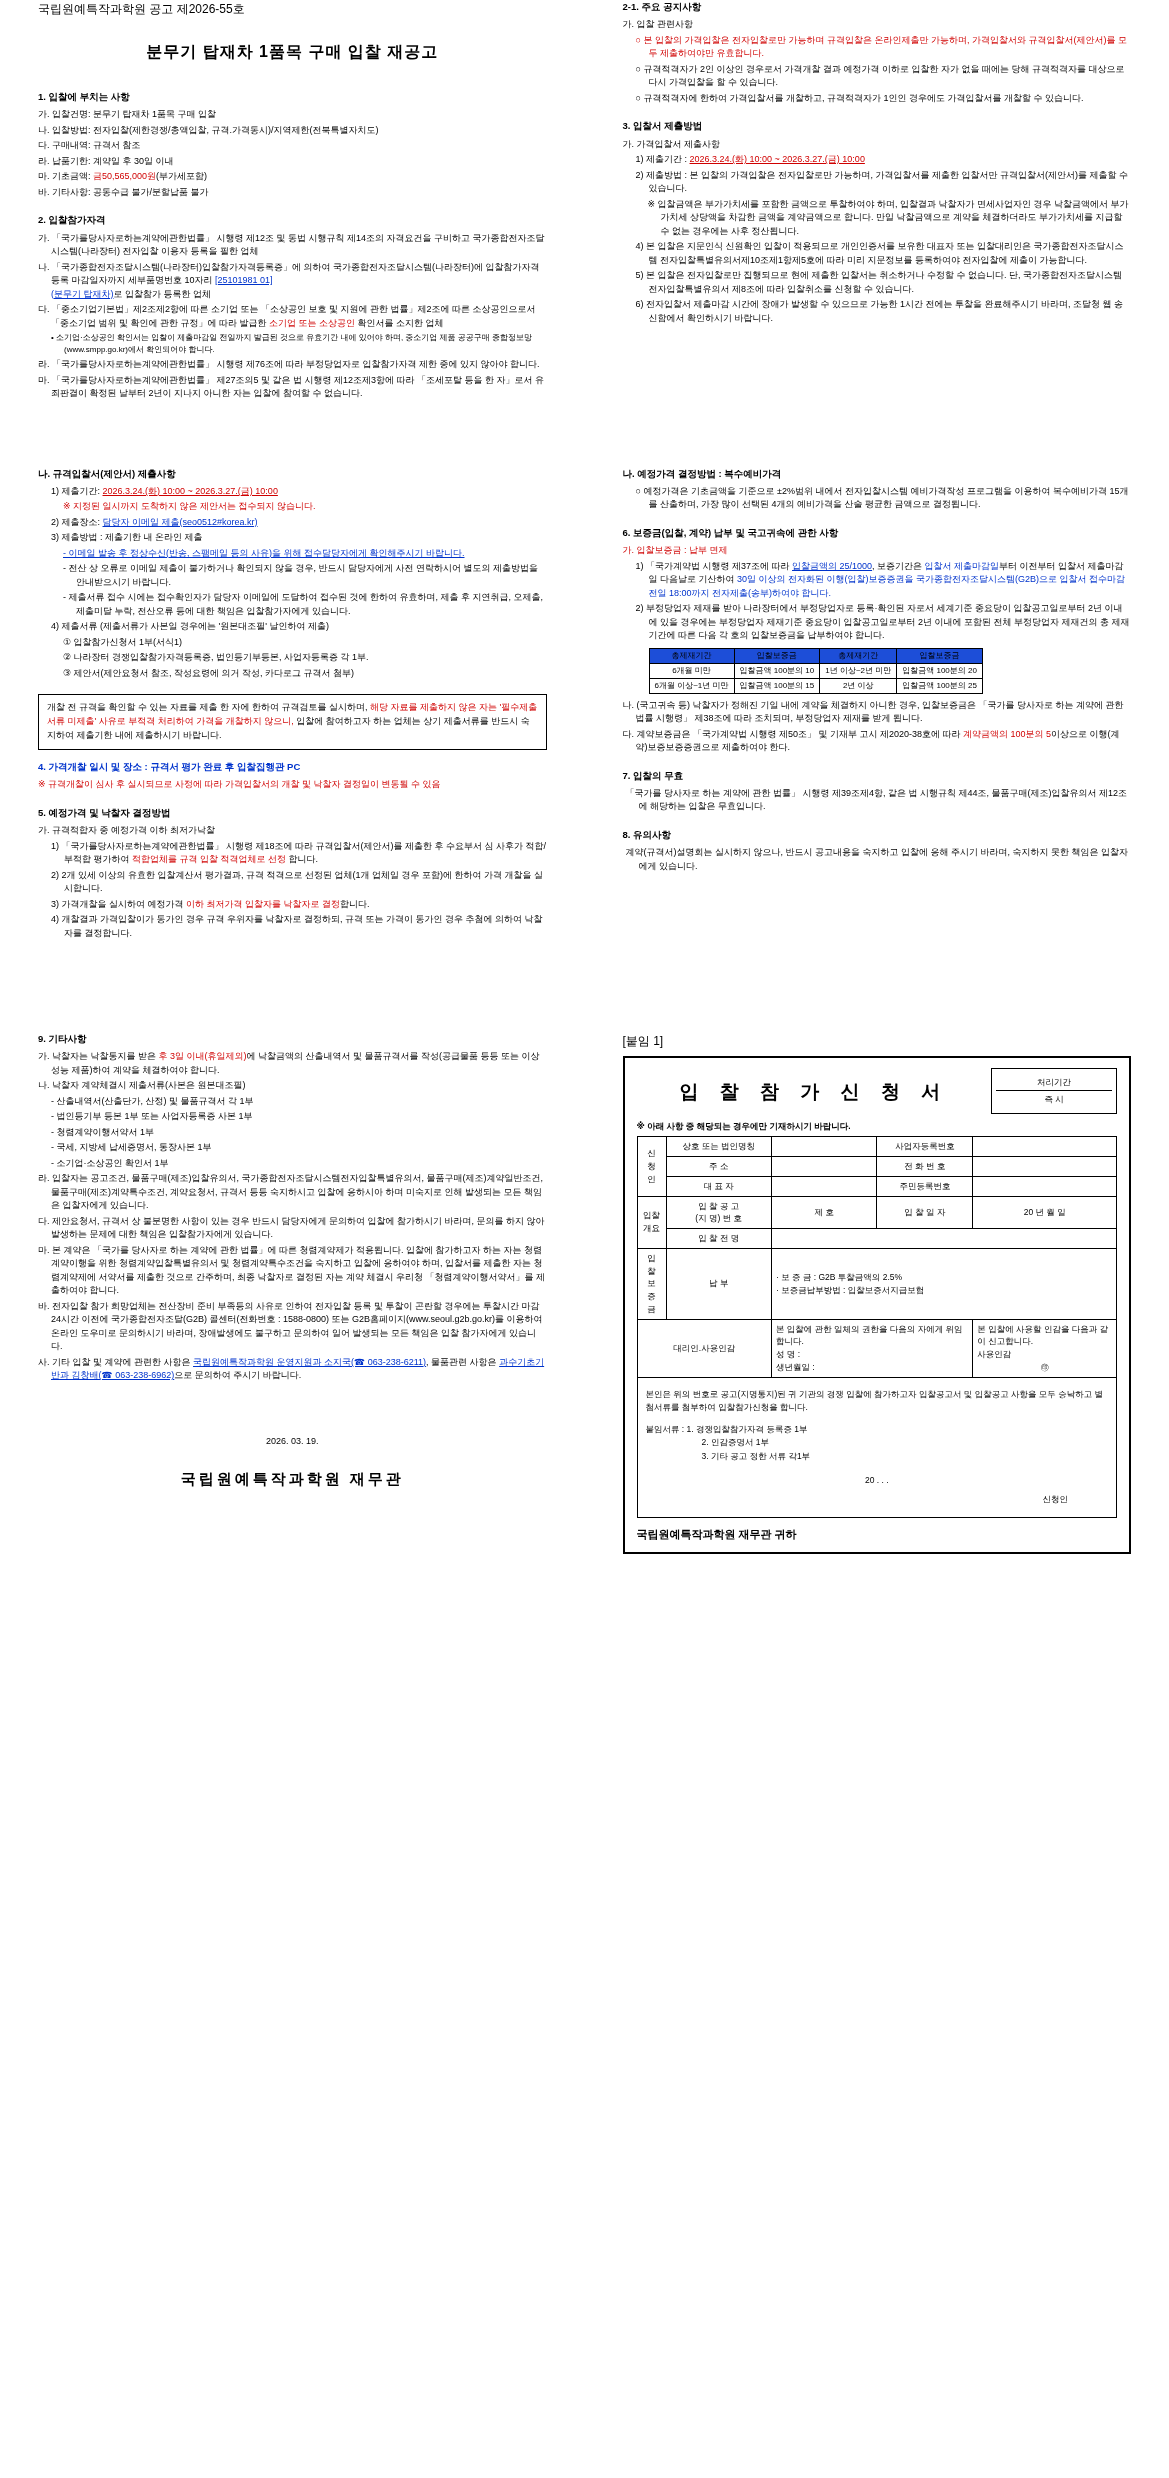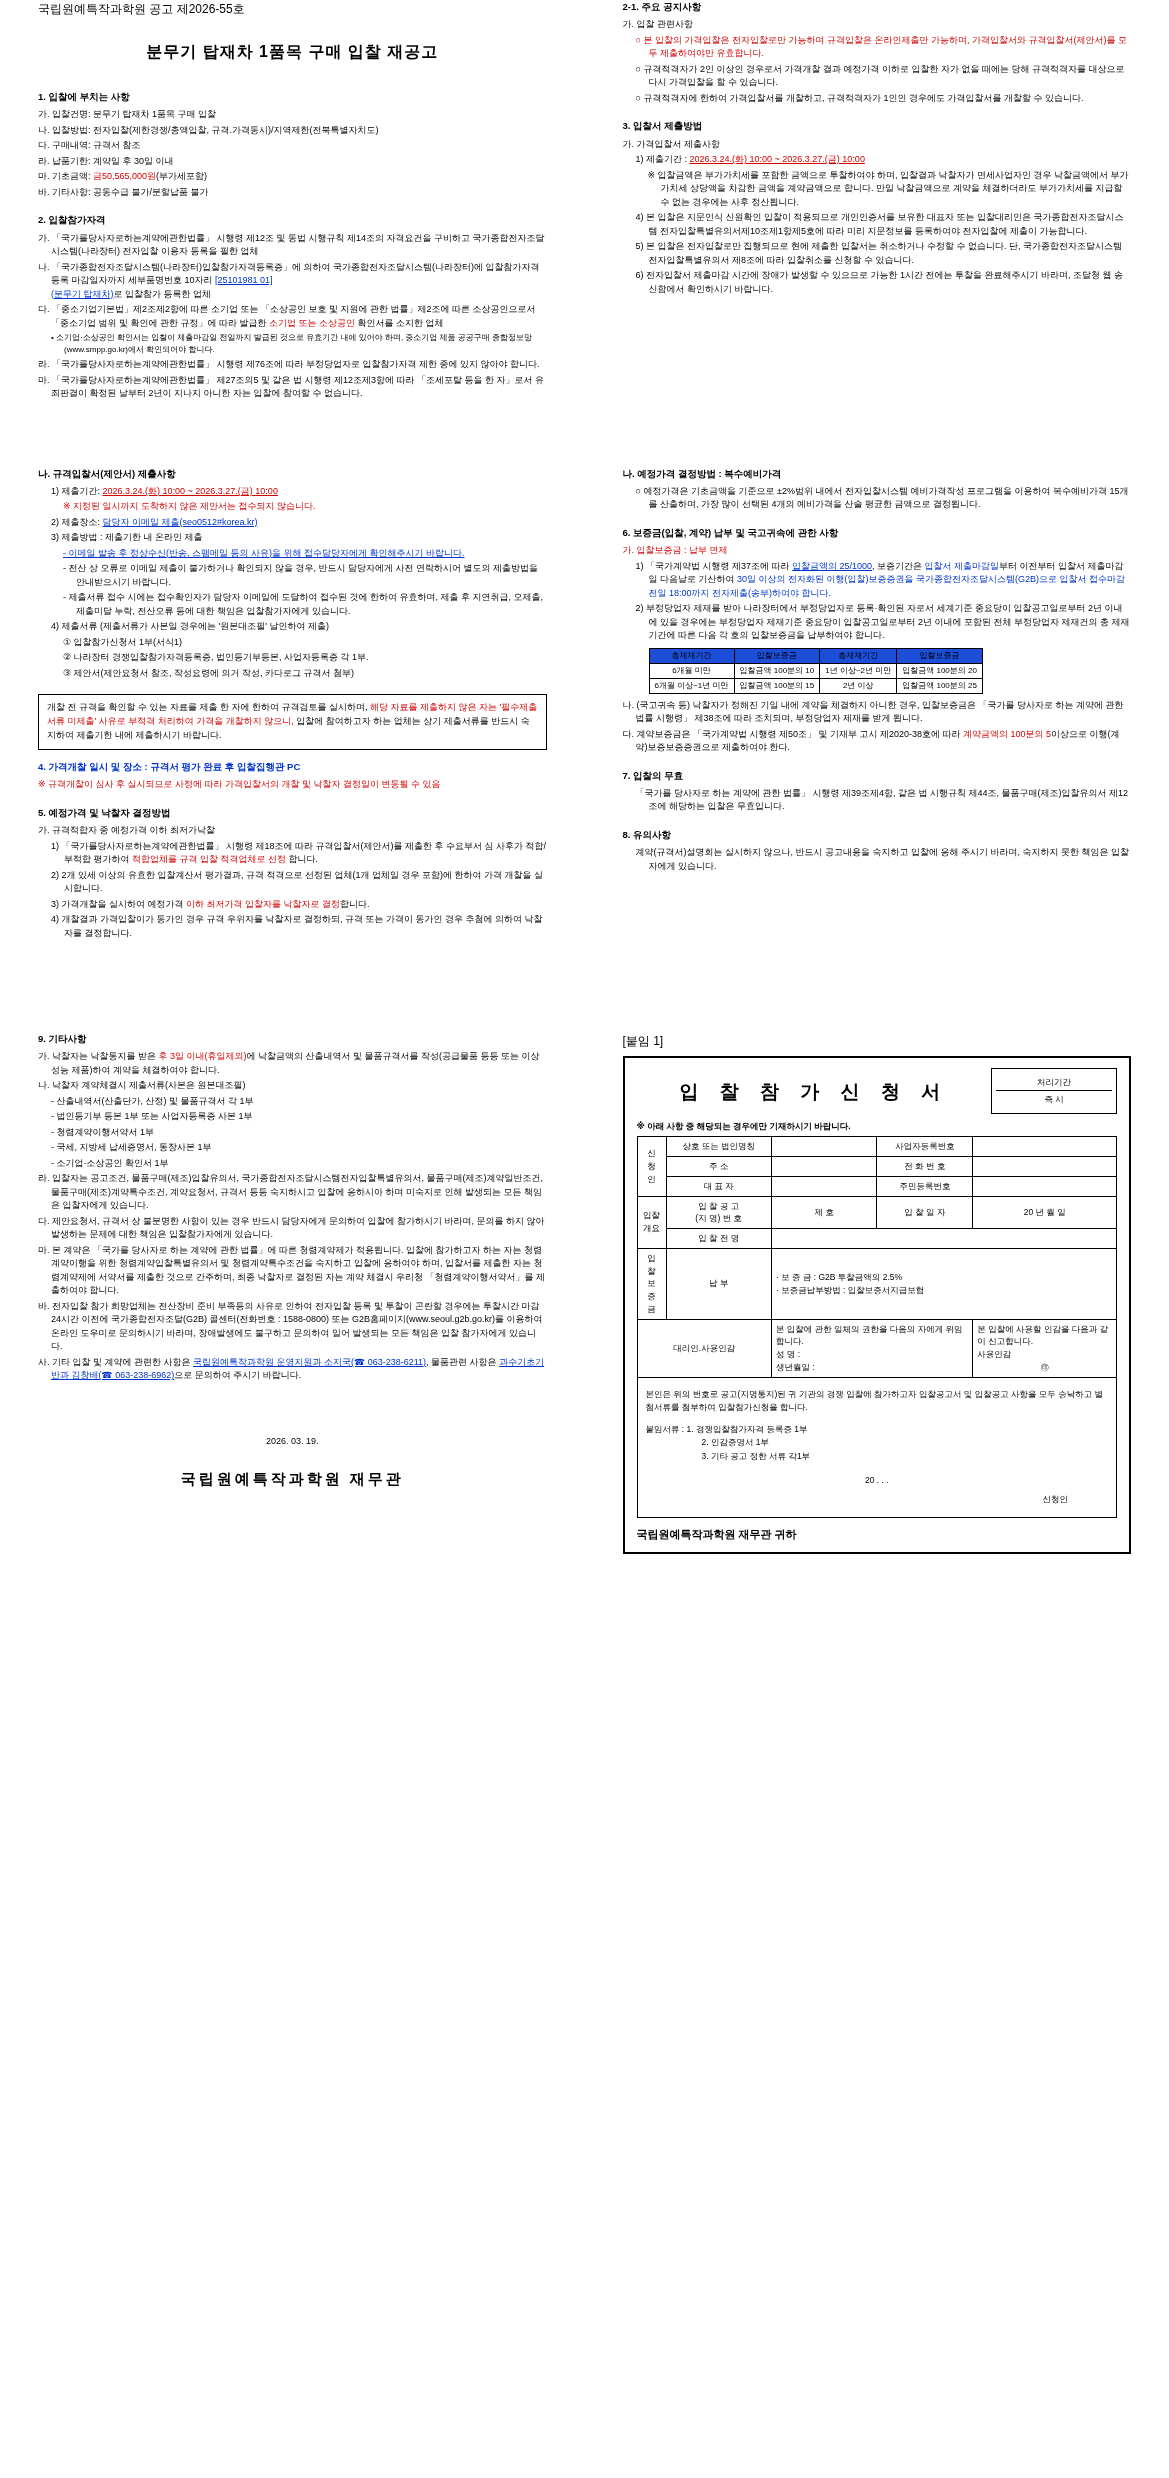--- a/index.html
+++ b/index.html
@@ -83,6 +83,7 @@
         <div class="sec-h">3. 입찰서 제출방법</div>
         <div class="li">가. 가격입찰서 제출사항</div>
         <div class="li2">1) 제출기간 : <span class="red ul">2026.3.24.(화) 10:00 ~ 2026.3.27.(금) 10:00</span></div>
+        <div class="li2">2) 제출방법 : 본 입찰의 가격입찰은 전자입찰로만 가능하며, 가격입찰서를 제출한 입찰서만 규격입찰서(제안서)를 제출할 수 있습니다.</div>
         <div class="li3">※ 입찰금액은 부가가치세를 포함한 금액으로 투찰하여야 하며, 입찰결과 낙찰자가 면세사업자인 경우 낙찰금액에서 부가가치세 상당액을 차감한 금액을 계약금액으로 합니다. 만일 낙찰금액으로 계약을 체결하더라도 부가가치세를 지급할 수 없는 경우에는 사후 정산됩니다.</div>
         <div class="li2">4) 본 입찰은 지문인식 신원확인 입찰이 적용되므로 개인인증서를 보유한 대표자 또는 입찰대리인은 국가종합전자조달시스템 전자입찰특별유의서제10조제1항제5호에 따라 미리 지문정보를 등록하여야 전자입찰에 제출이 가능합니다.</div>
         <div class="li2">5) 본 입찰은 전자입찰로만 집행되므로 현에 제출한 입찰서는 취소하거나 수정할 수 없습니다. 단, 국가종합전자조달시스템 전자입찰특별유의서 제8조에 따라 입찰취소를 신청할 수 있습니다.</div>

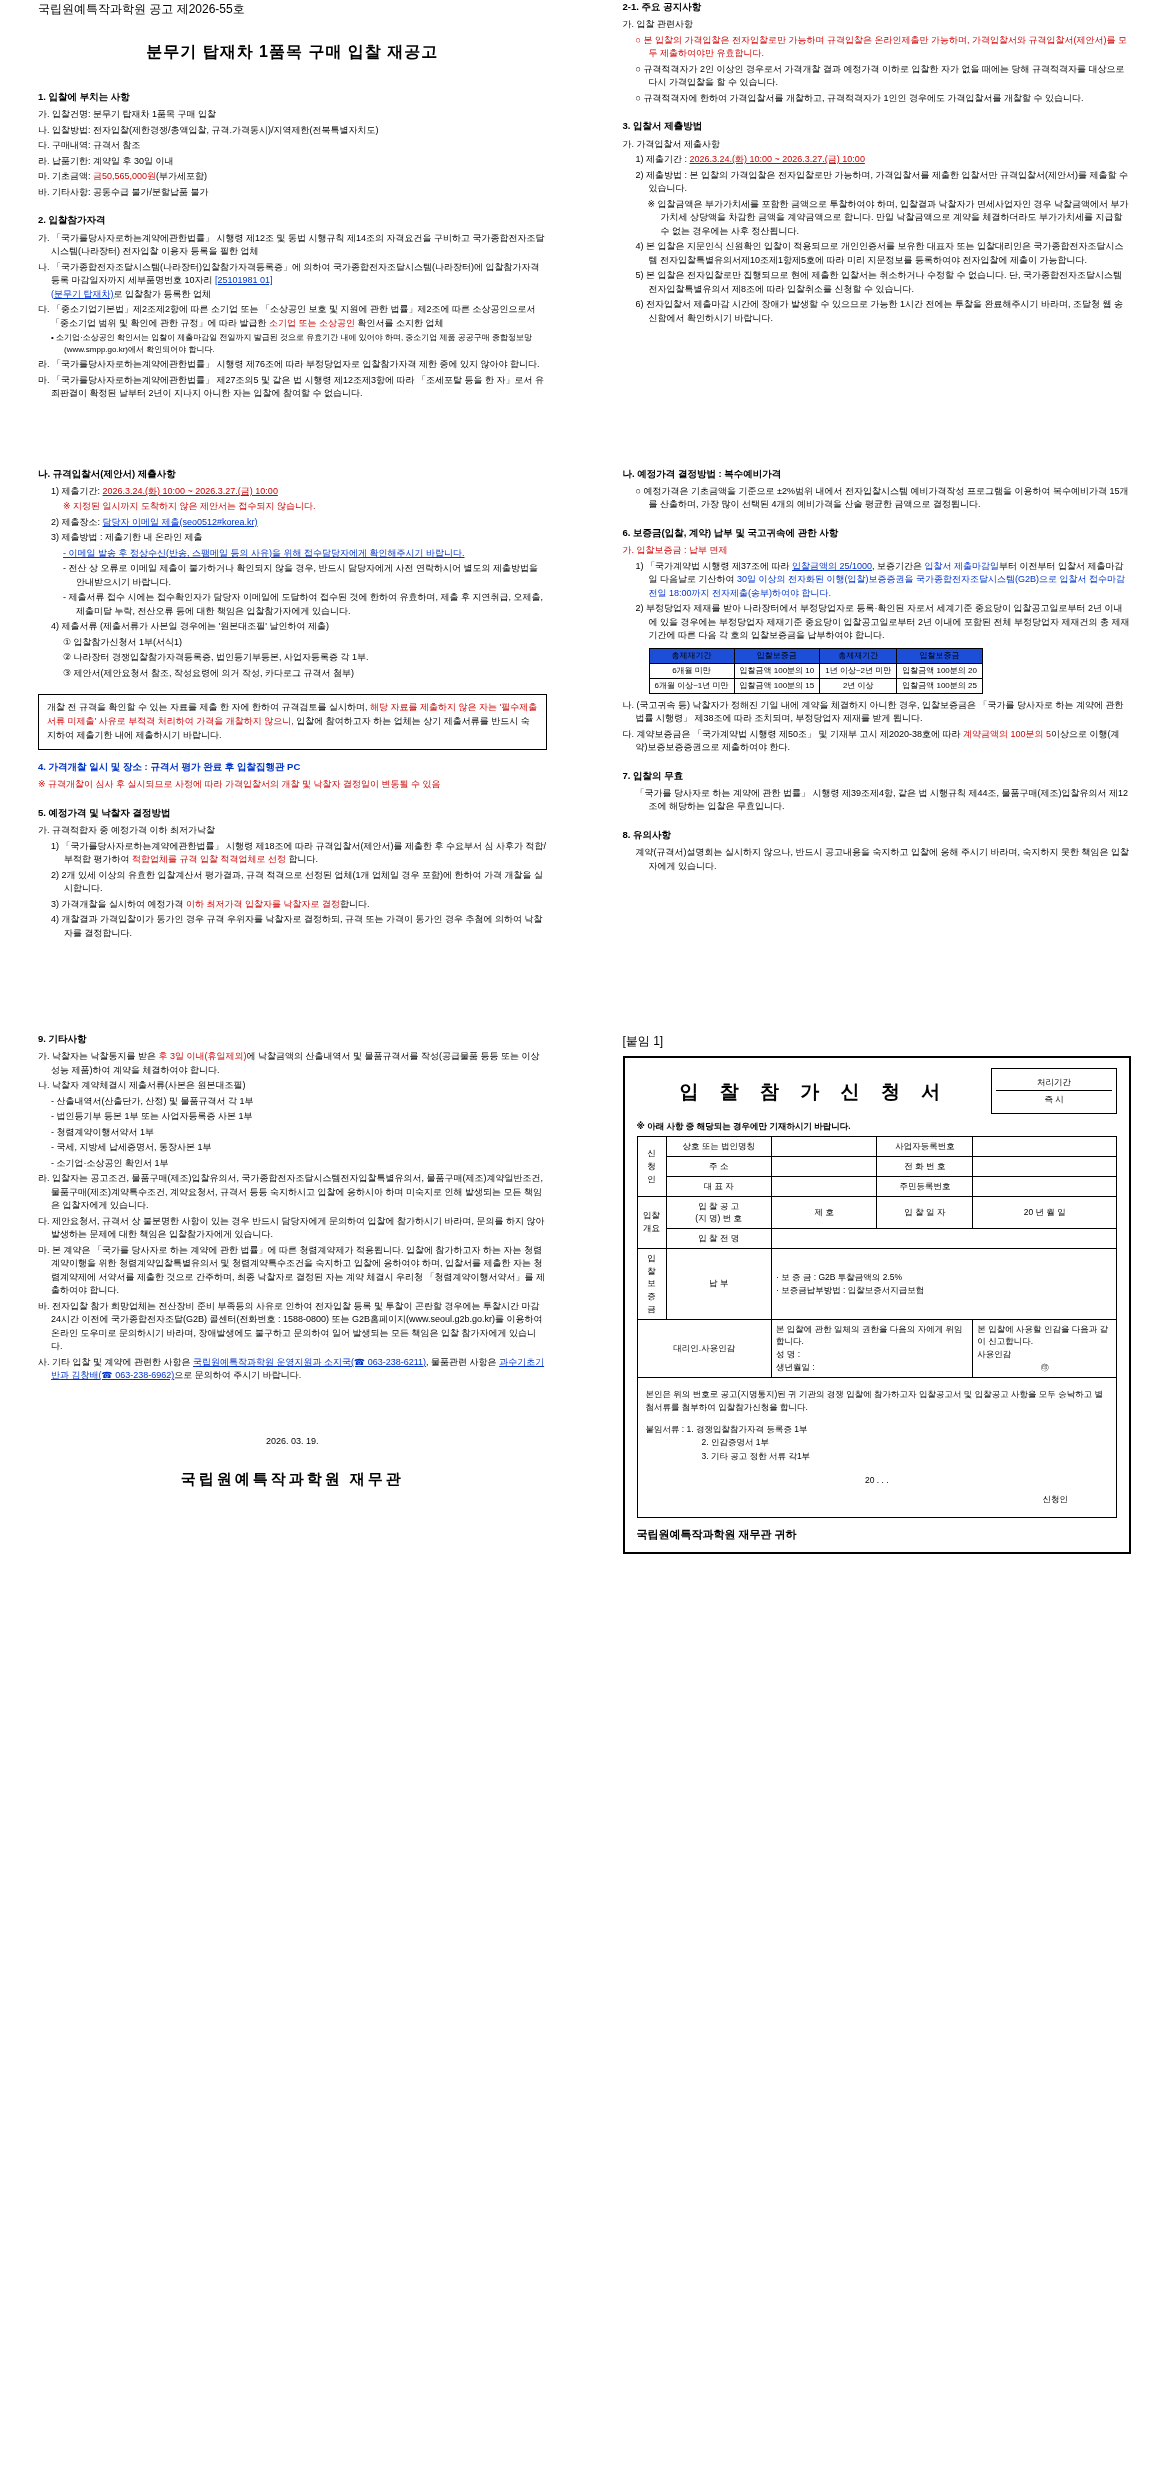--- a/index.html
+++ b/index.html
@@ -36,7 +36,7 @@
   .appendix{font-size:12px;margin-bottom:6px;}
   .smallnote{font-size:8.5px;line-height:1.6;}
   .noborder td{border:none;}
-  .indentblock{margin-left:13px;}
+  .indentblock{margin-left:3px;}
 </style>
 </head>
 <body>

